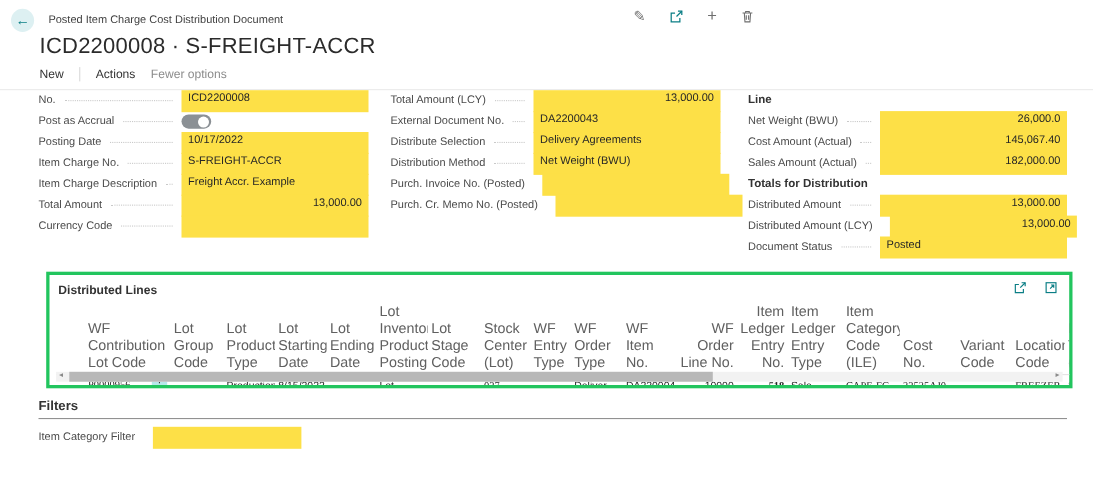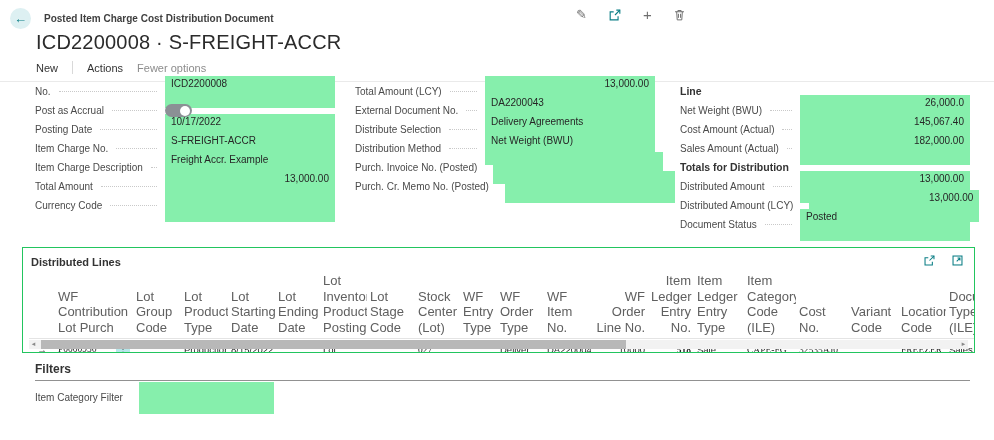--- a/index.html
+++ b/index.html
@@ -12,7 +12,7 @@
   .topbar { display:flex; align-items:center; padding:8px 0 0 10px; height:28px; }
   .back-btn { width:21px; height:21px; border-radius:50%; background:#ddf0f2; color:#0a7e85;
     display:flex; align-items:center; justify-content:center; font-size:13px; cursor:pointer; flex:0 0 auto; }
-  .caption { font-size:10px; color:#3f3f3f; margin-left:13px;font-weight:bold; }
+  .caption { font-size:10px; color:#3f3f3f; margin-left:13px; }
   .top-icons { position:absolute; left:576px; top:8px; display:flex; gap:21px; align-items:center; }
   .ticon { font-size:13px; color:#6e6e6e; cursor:pointer; line-height:14px; }
   .ticon svg { display:block; }

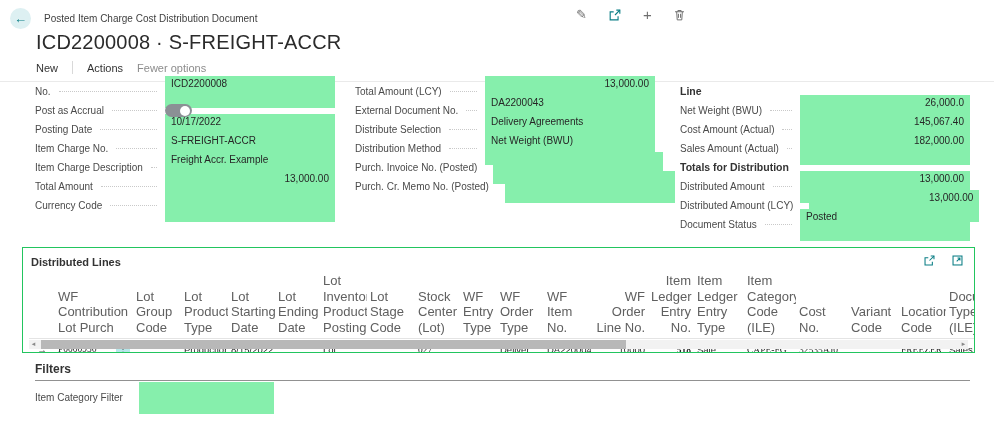--- a/index.html
+++ b/index.html
@@ -34,7 +34,7 @@
   .frow { display:flex; align-items:center; height:15px; font-size:10px; color:#4a4a4a; }
   .flabel { white-space:nowrap; }
   .fdots { flex:1; margin:0 8px; border-bottom:1px dotted #c9c9c9; height:0; align-self:center; }
-  .fbox { width:170px; flex:0 0 170px; background:#86efac; height:32px; line-height:15px;
+  .fbox { width:170px; flex:0 0 170px; background:#fde047; height:20px; line-height:15px;
     padding:0 6px; font-size:10px; color:#262626; overflow:hidden; white-space:nowrap; cursor:text; }
   .fbox.num { text-align:right; }
   .subhead { font-size:10.5px; font-weight:bold; color:#333; height:15px; line-height:15px; }

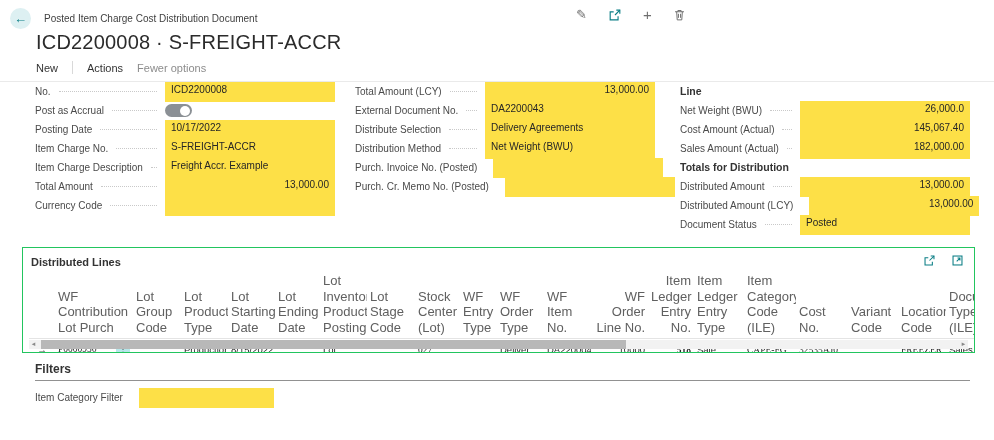--- a/index.html
+++ b/index.html
@@ -42,7 +42,7 @@
   .pill { width:27px; height:13px; border-radius:7px; background:#8b9095; position:relative; cursor:pointer; }
   .knob { position:absolute; right:2px; top:1.5px; width:10px; height:10px; border-radius:50%; background:#fff; }
   
-  .card { margin:15px 19px 0 22px; border:1px solid #22c55e; background:#fff; position:relative;
+  .card { margin:15px 19px 0 42px; border:3px solid #22c55e; background:#fff; position:relative;
     height:106px; overflow:hidden; }
   .card-head { display:flex; justify-content:space-between; align-items:center; padding:5px 10px 2px 8px; }
   .card-title { font-size:11px; font-weight:bold; color:#333; }

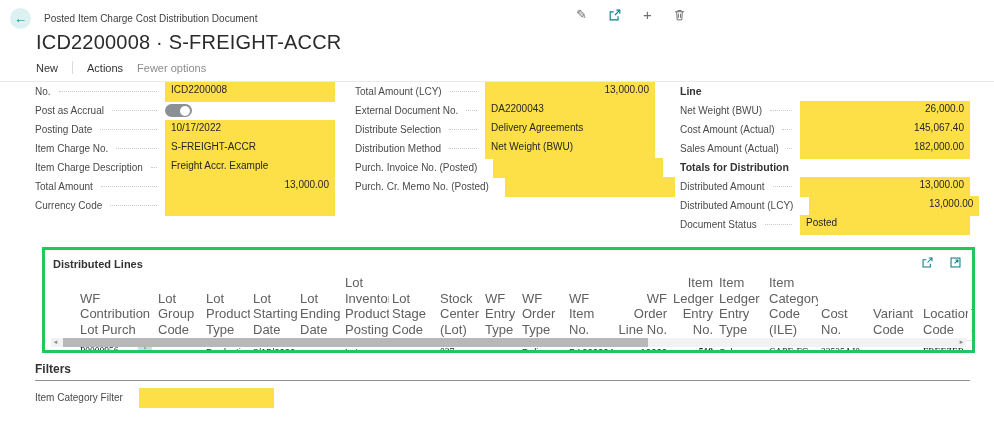--- a/index.html
+++ b/index.html
@@ -269,7 +269,7 @@
     <thead>
       <tr>
         <th></th>
-        <th>WF Contribution Lot Purch</th>
+        <th>WF Contribution Lot Code</th>
         <th>Lot Group Code</th>
         <th>Lot Production Type</th>
         <th>Lot Starting Date</th>

